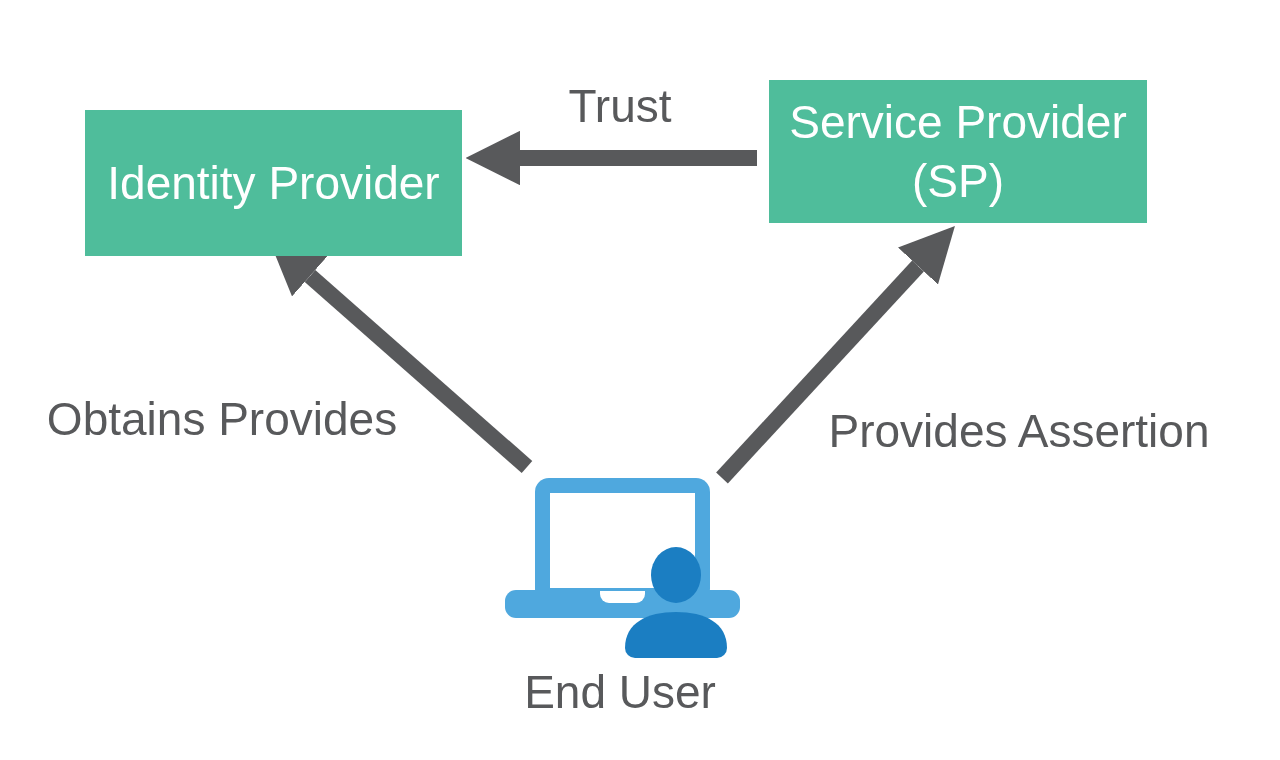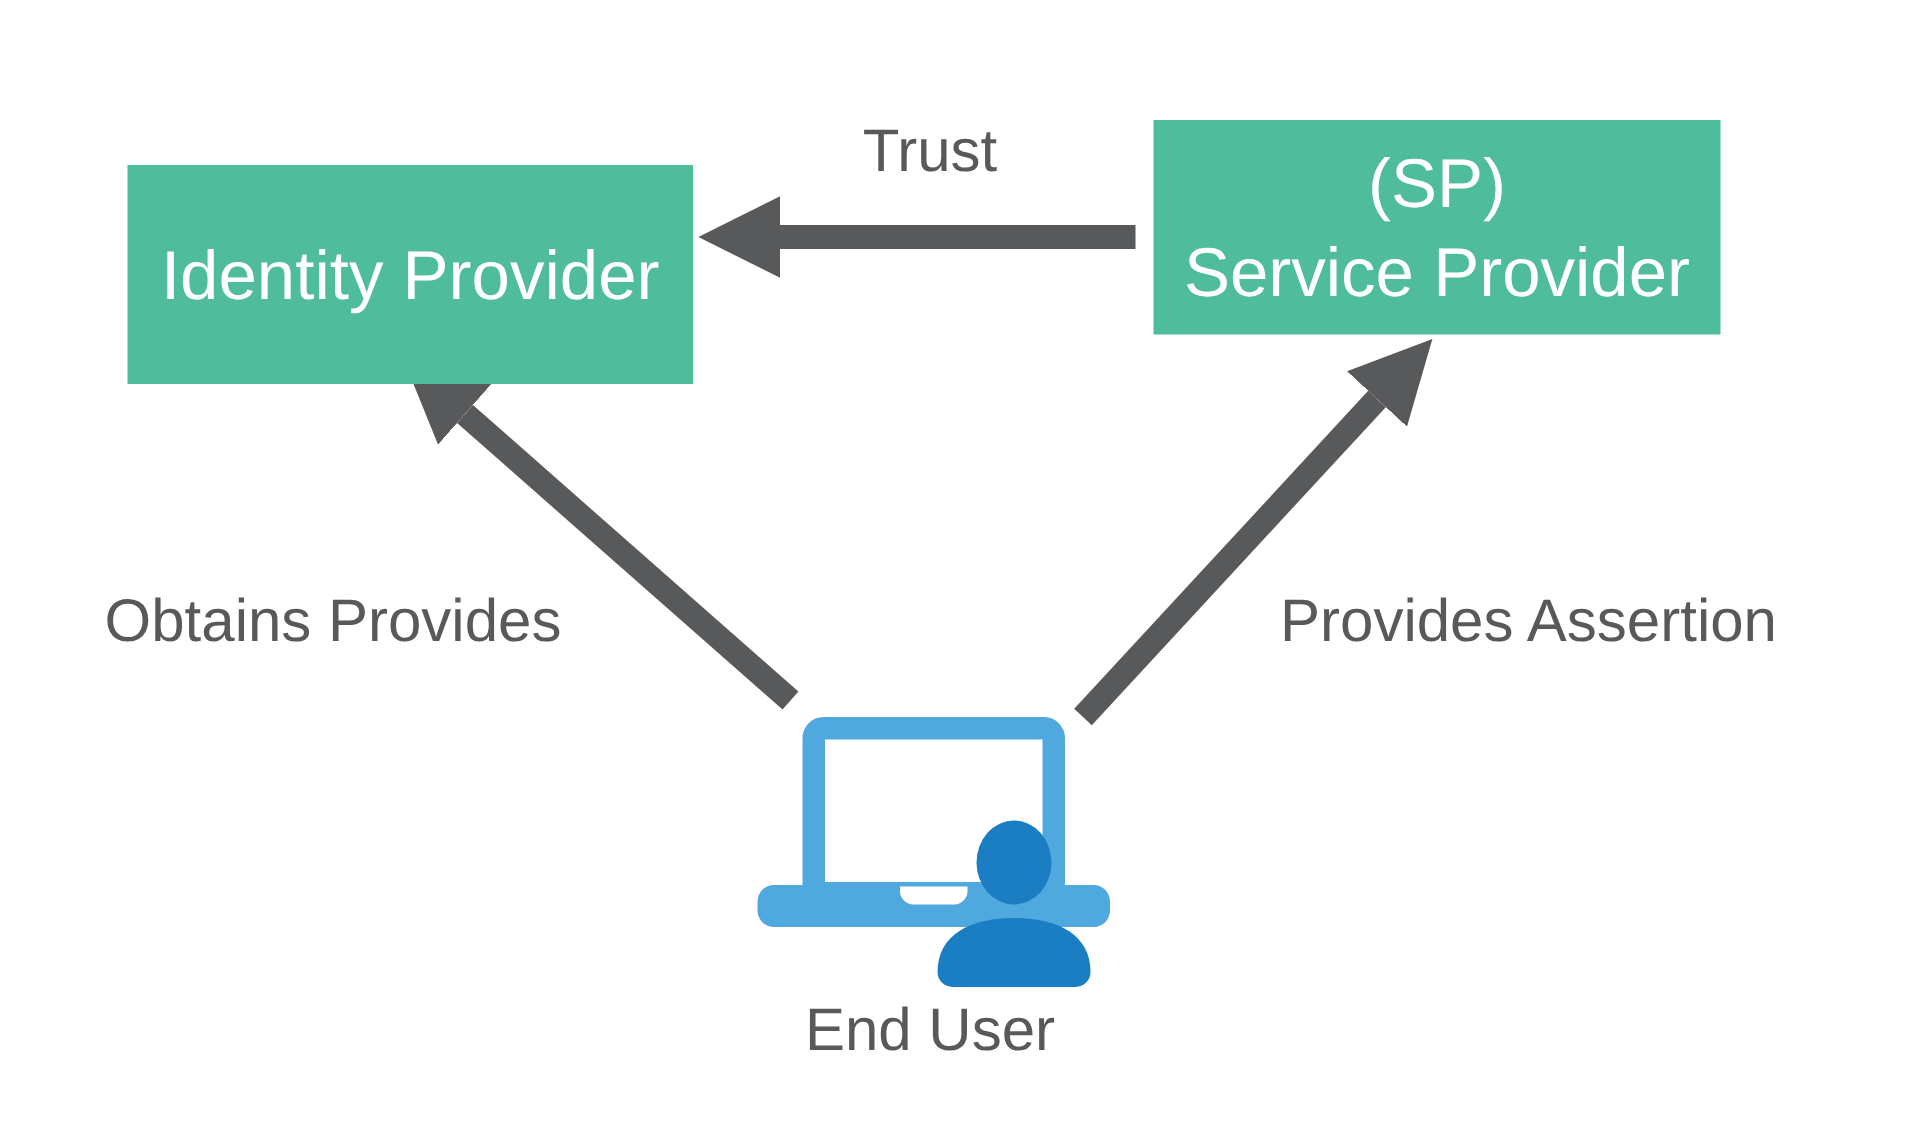--- a/index.html
+++ b/index.html
@@ -41,7 +41,7 @@
   .edge-label {
     position: absolute;
     color: var(--text);
-    font-size: 40px;
+    font-size: 46px;
     font-weight: 400;
     text-align: center;
     white-space: nowrap;

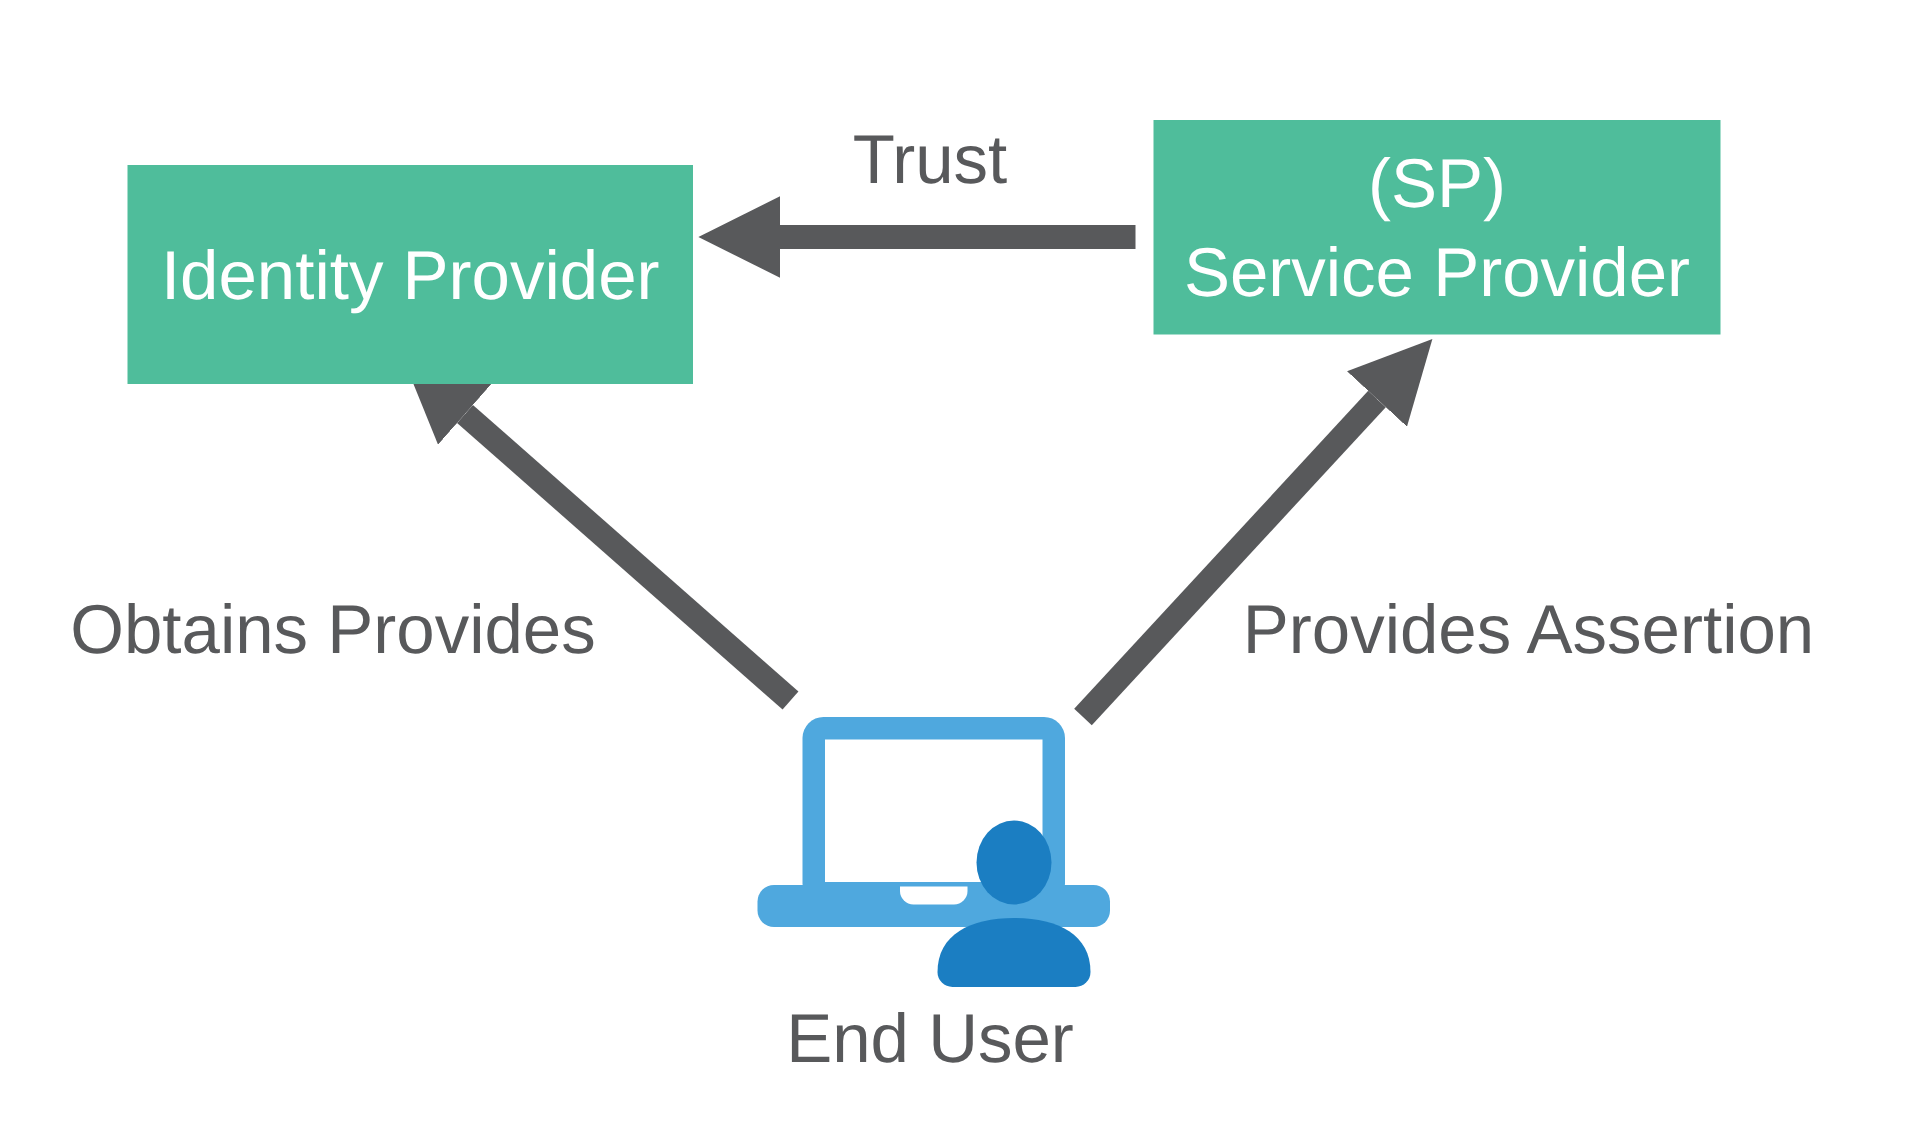--- a/index.html
+++ b/index.html
@@ -91,8 +91,8 @@
   </div>
 
   <div class="node node-sp">
+    <span>Service Provider</span>
     <span>(SP)</span>
-    <span>Service Provider</span>
   </div>
 
   <div class="edge-label label-trust">Trust</div>

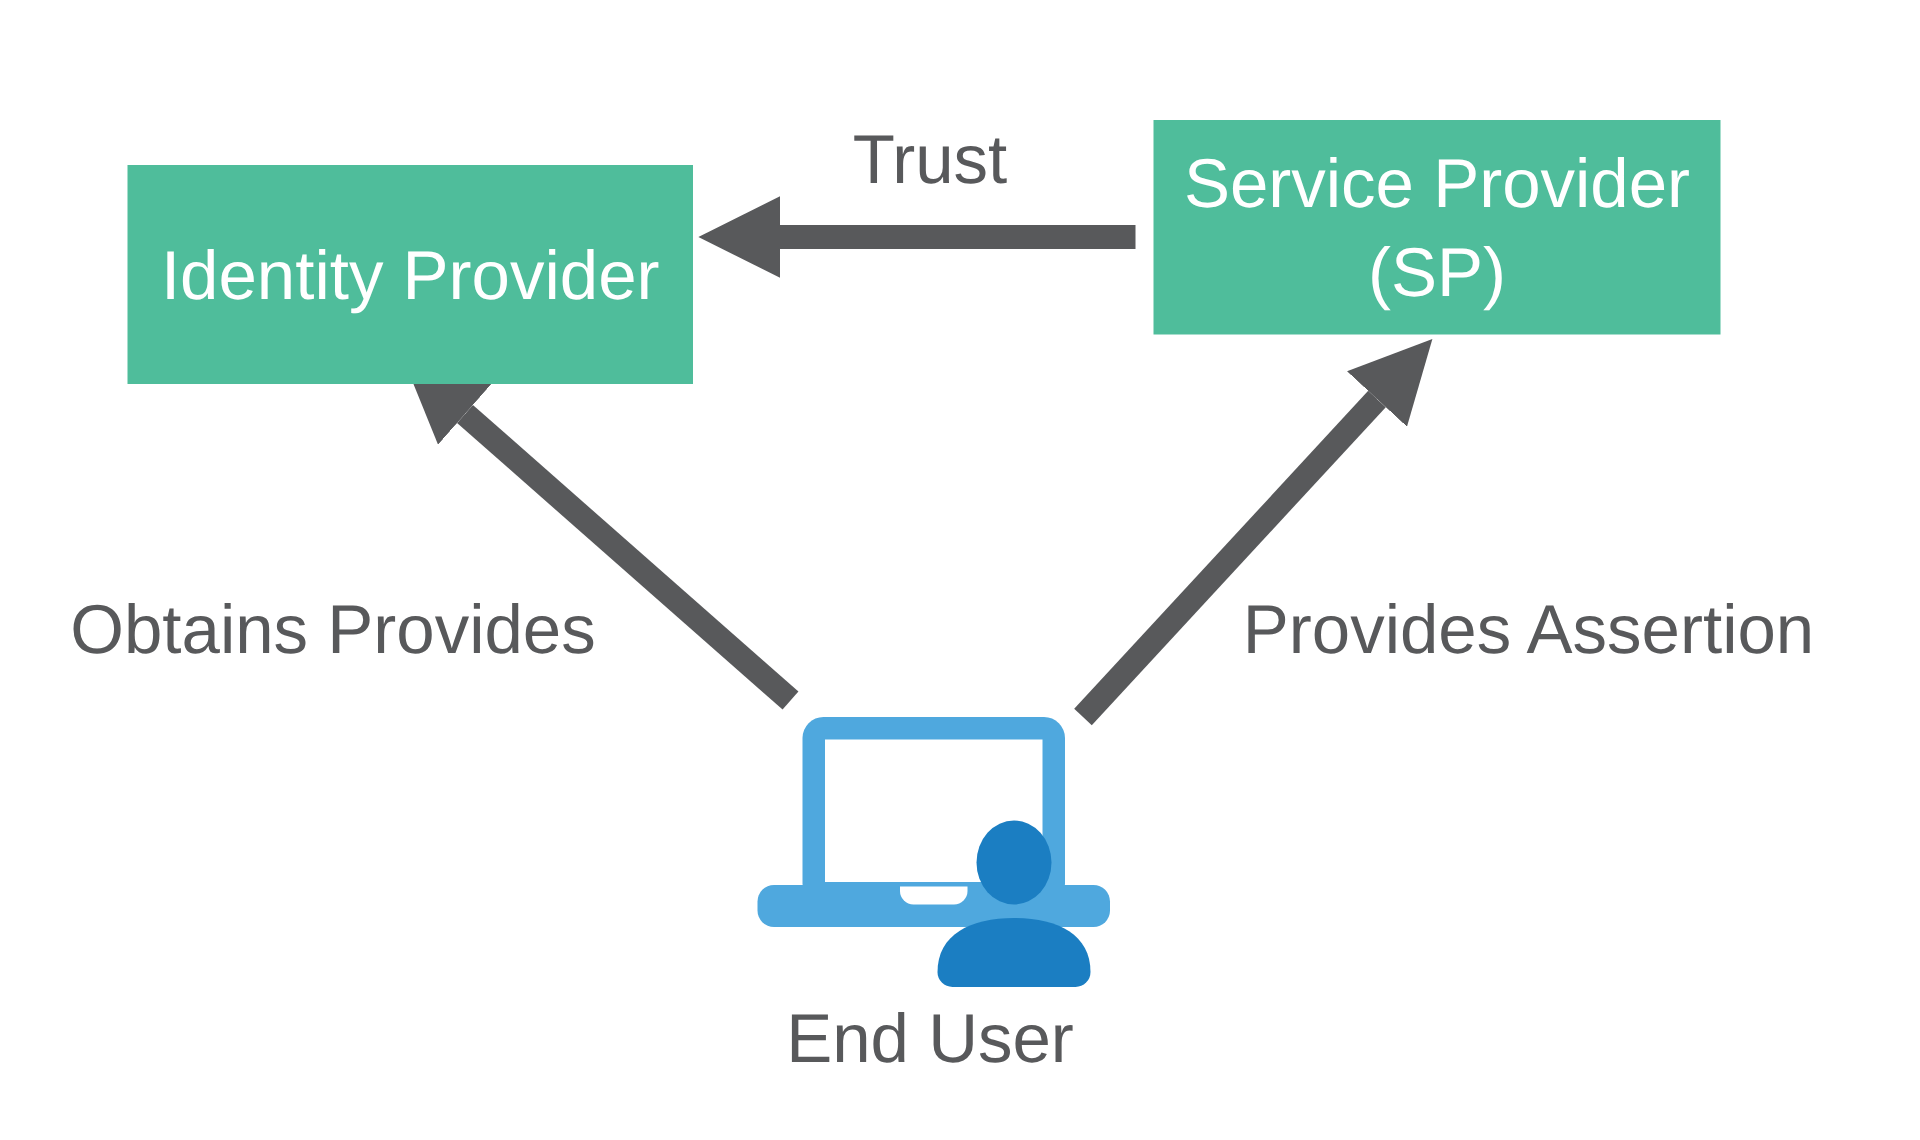--- a/index.html
+++ b/index.html
@@ -48,7 +48,7 @@
   }
   .label-trust    { left: 470px; top: 79px;  width: 300px; }
   .label-obtains  { left: 12px;  top: 392px; width: 420px; }
-  .label-provides { left: 809px; top: 392px; width: 420px; }
+  .label-provides { left: 809px; top: 404px; width: 420px; }
   .label-enduser  { left: 470px; top: 665px; width: 300px; }
   .arrow-layer {
     position: absolute;

